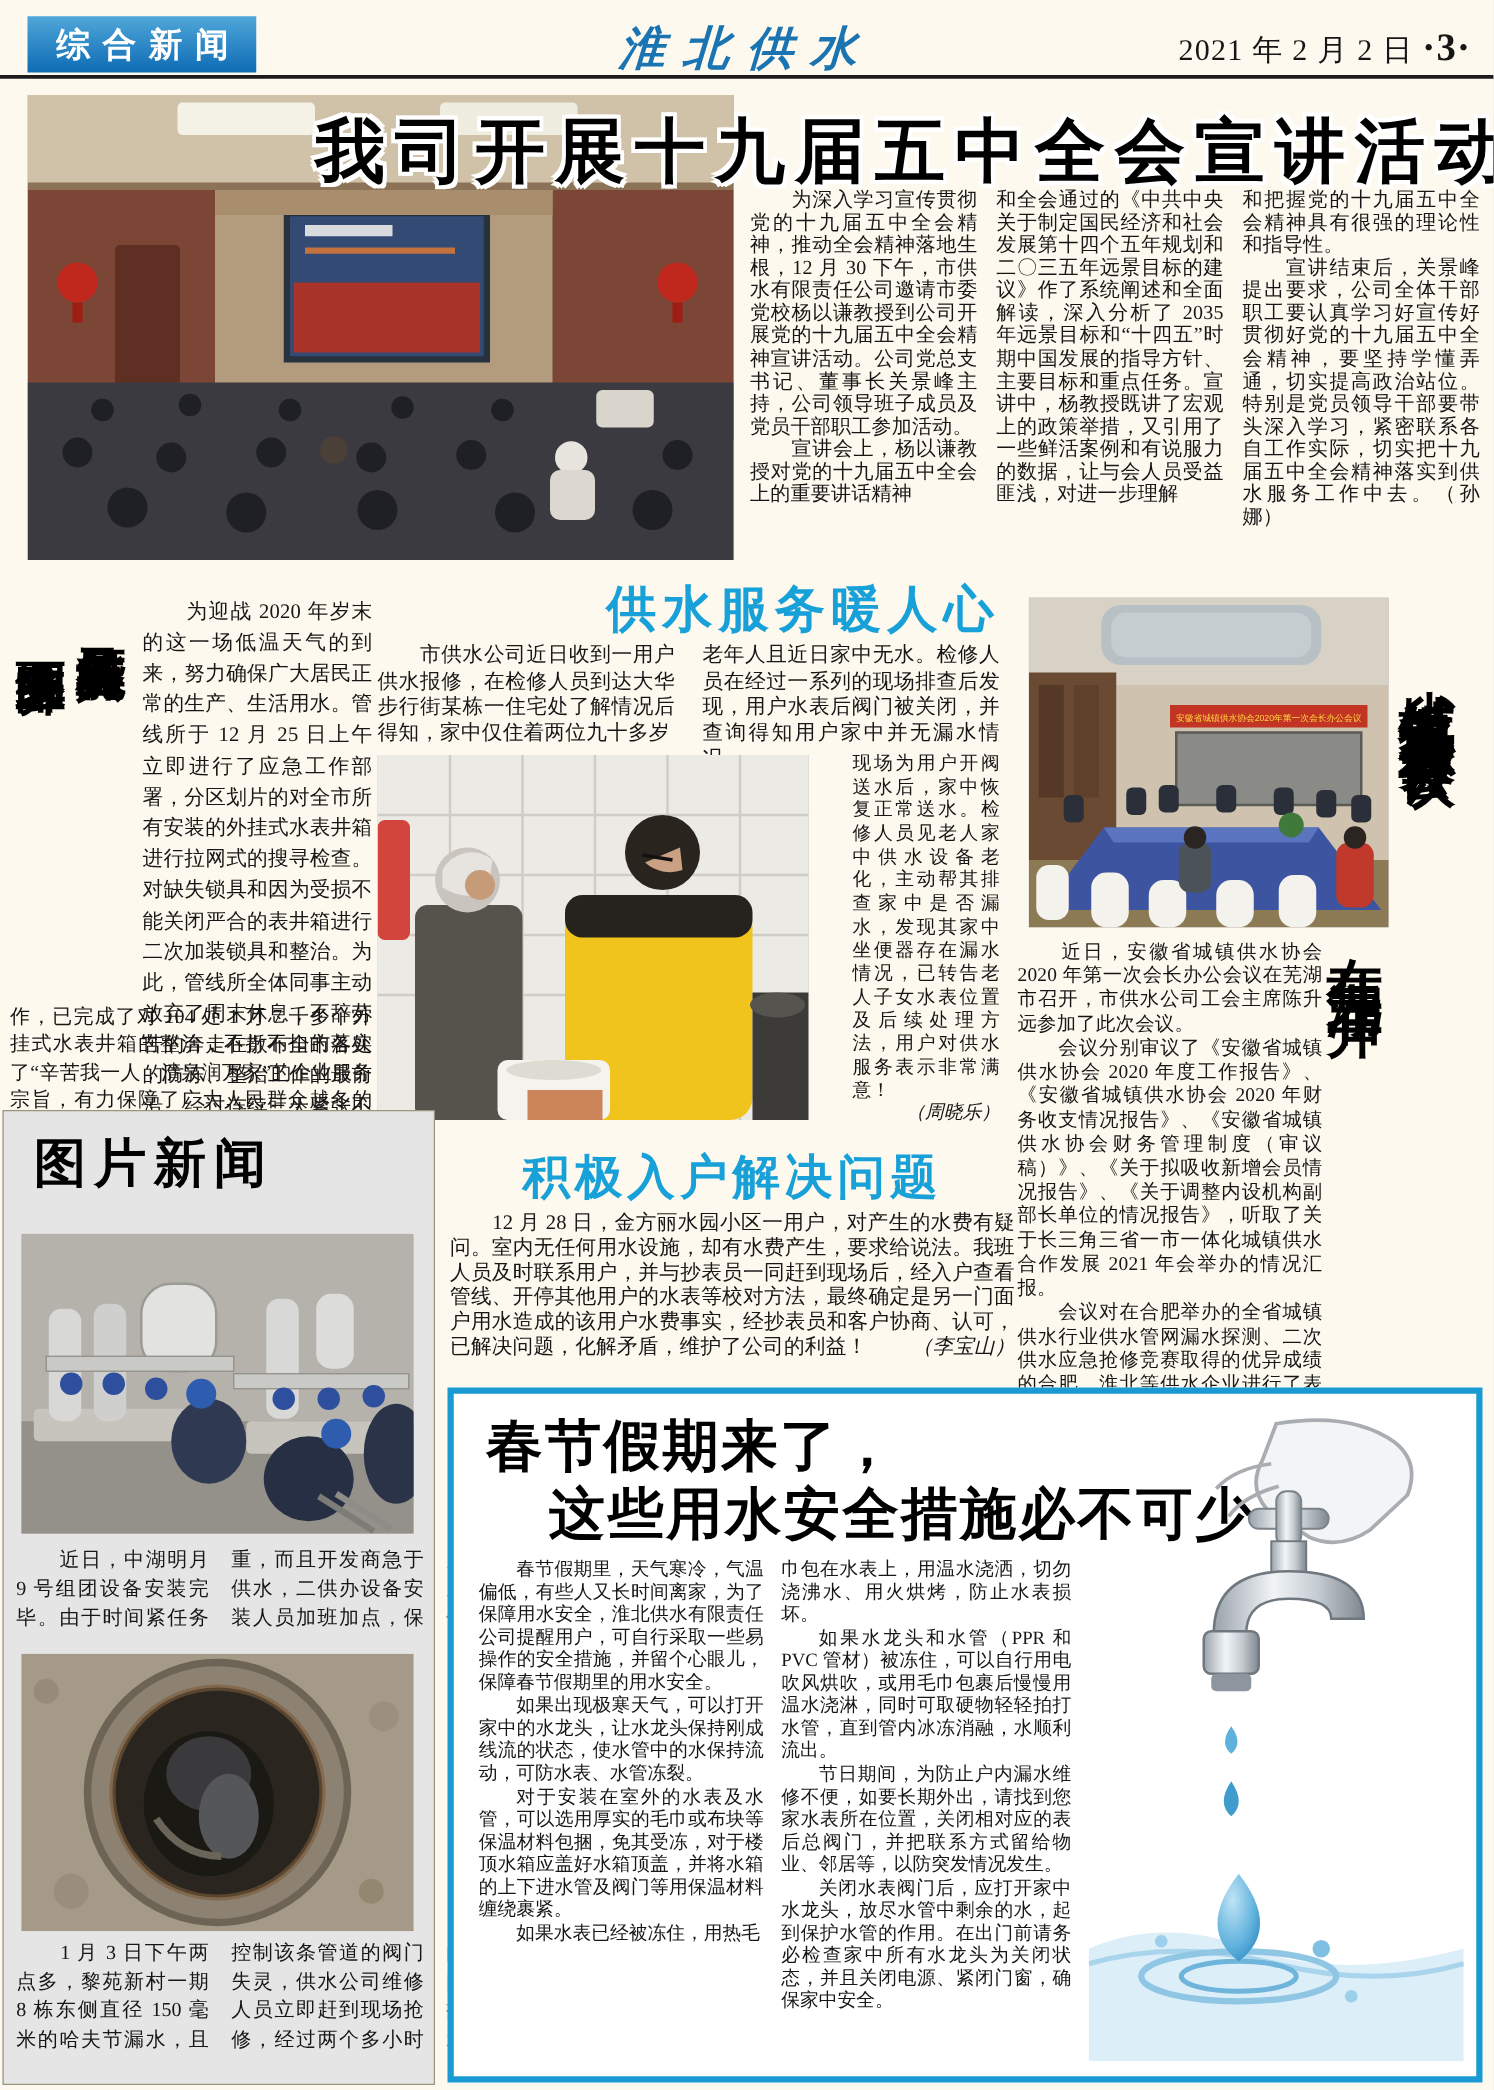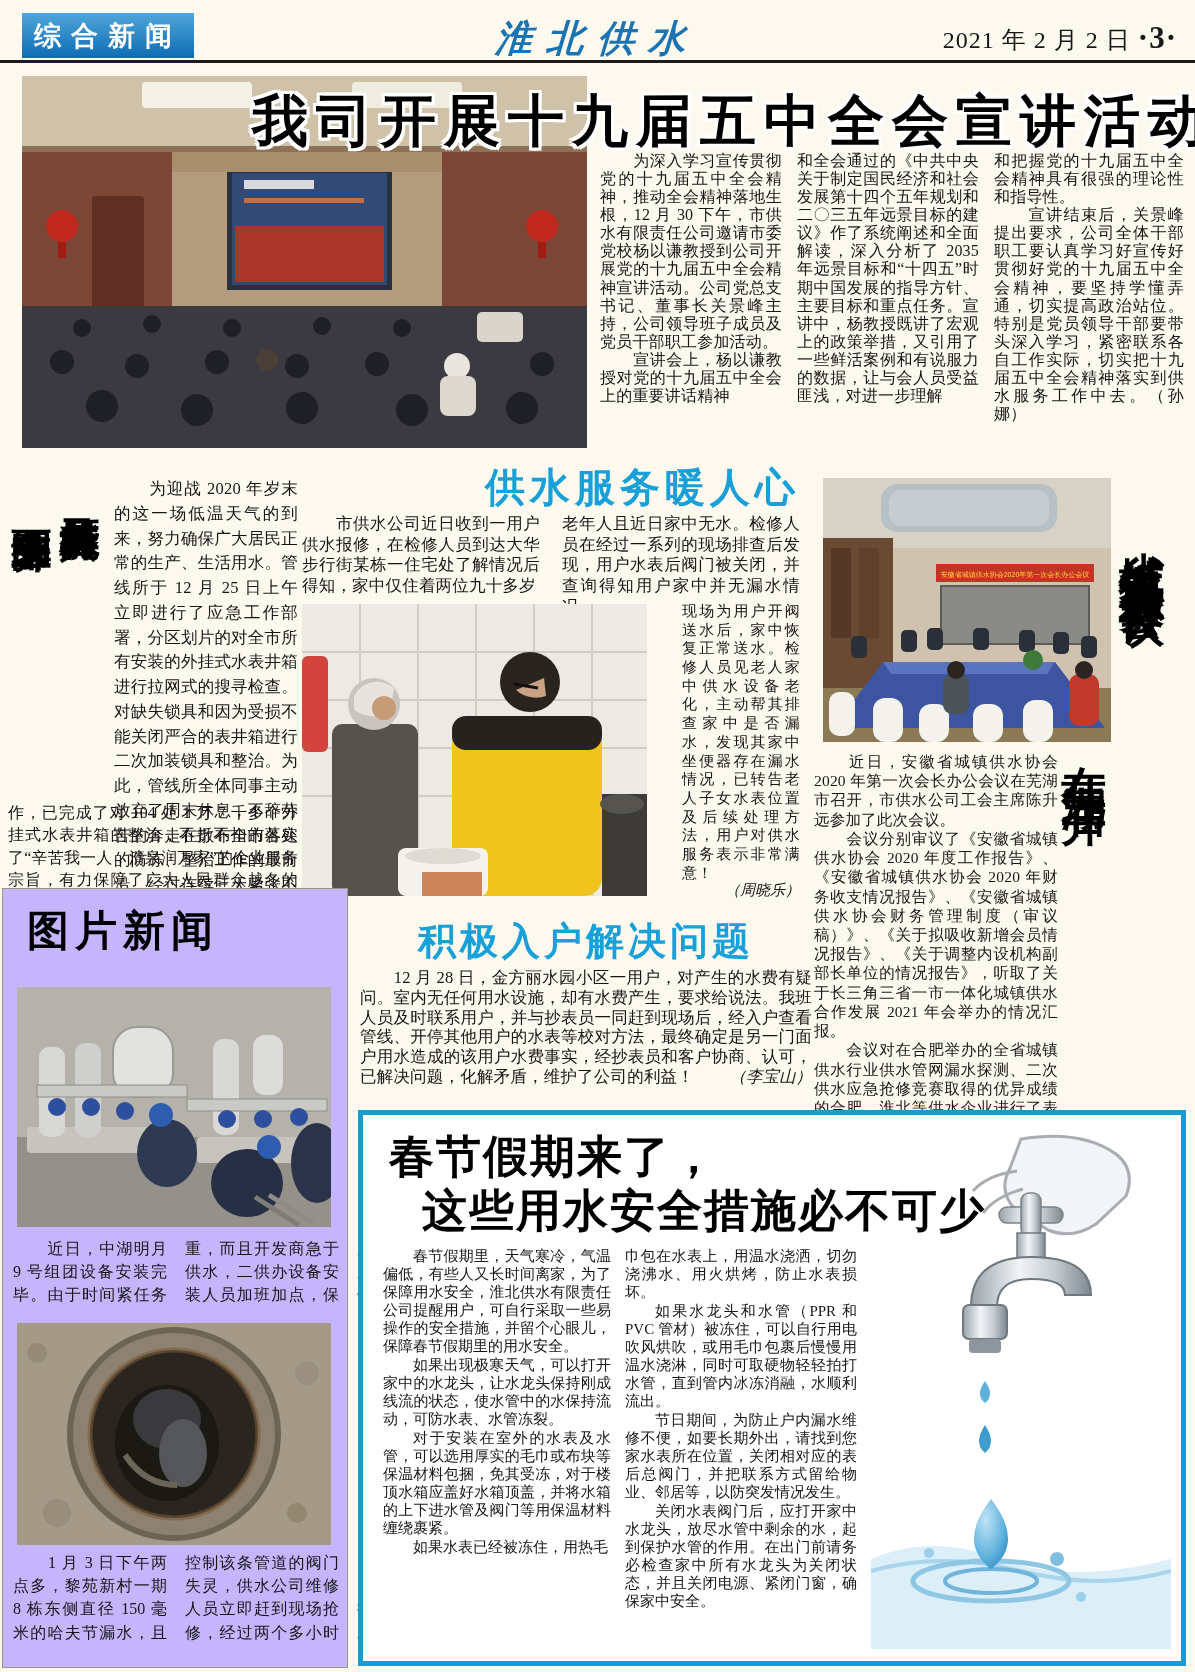--- a/index.html
+++ b/index.html
@@ -25,7 +25,7 @@
 <div id="page">
 
   <div class="abs" style="left:22px;top:13px;width:172px;height:45px;background:linear-gradient(180deg,#4fa6d9,#0e6cb4);
-              display:flex;align-items:center;justify-content:center;">
+              display:flex;align-items:center;justify-content:center;padding-left:11px;">
     <span class="hei" style="color:#fff;font-size:27px;letter-spacing:10px;font-weight:700;">综合新闻</span>
   </div>
 

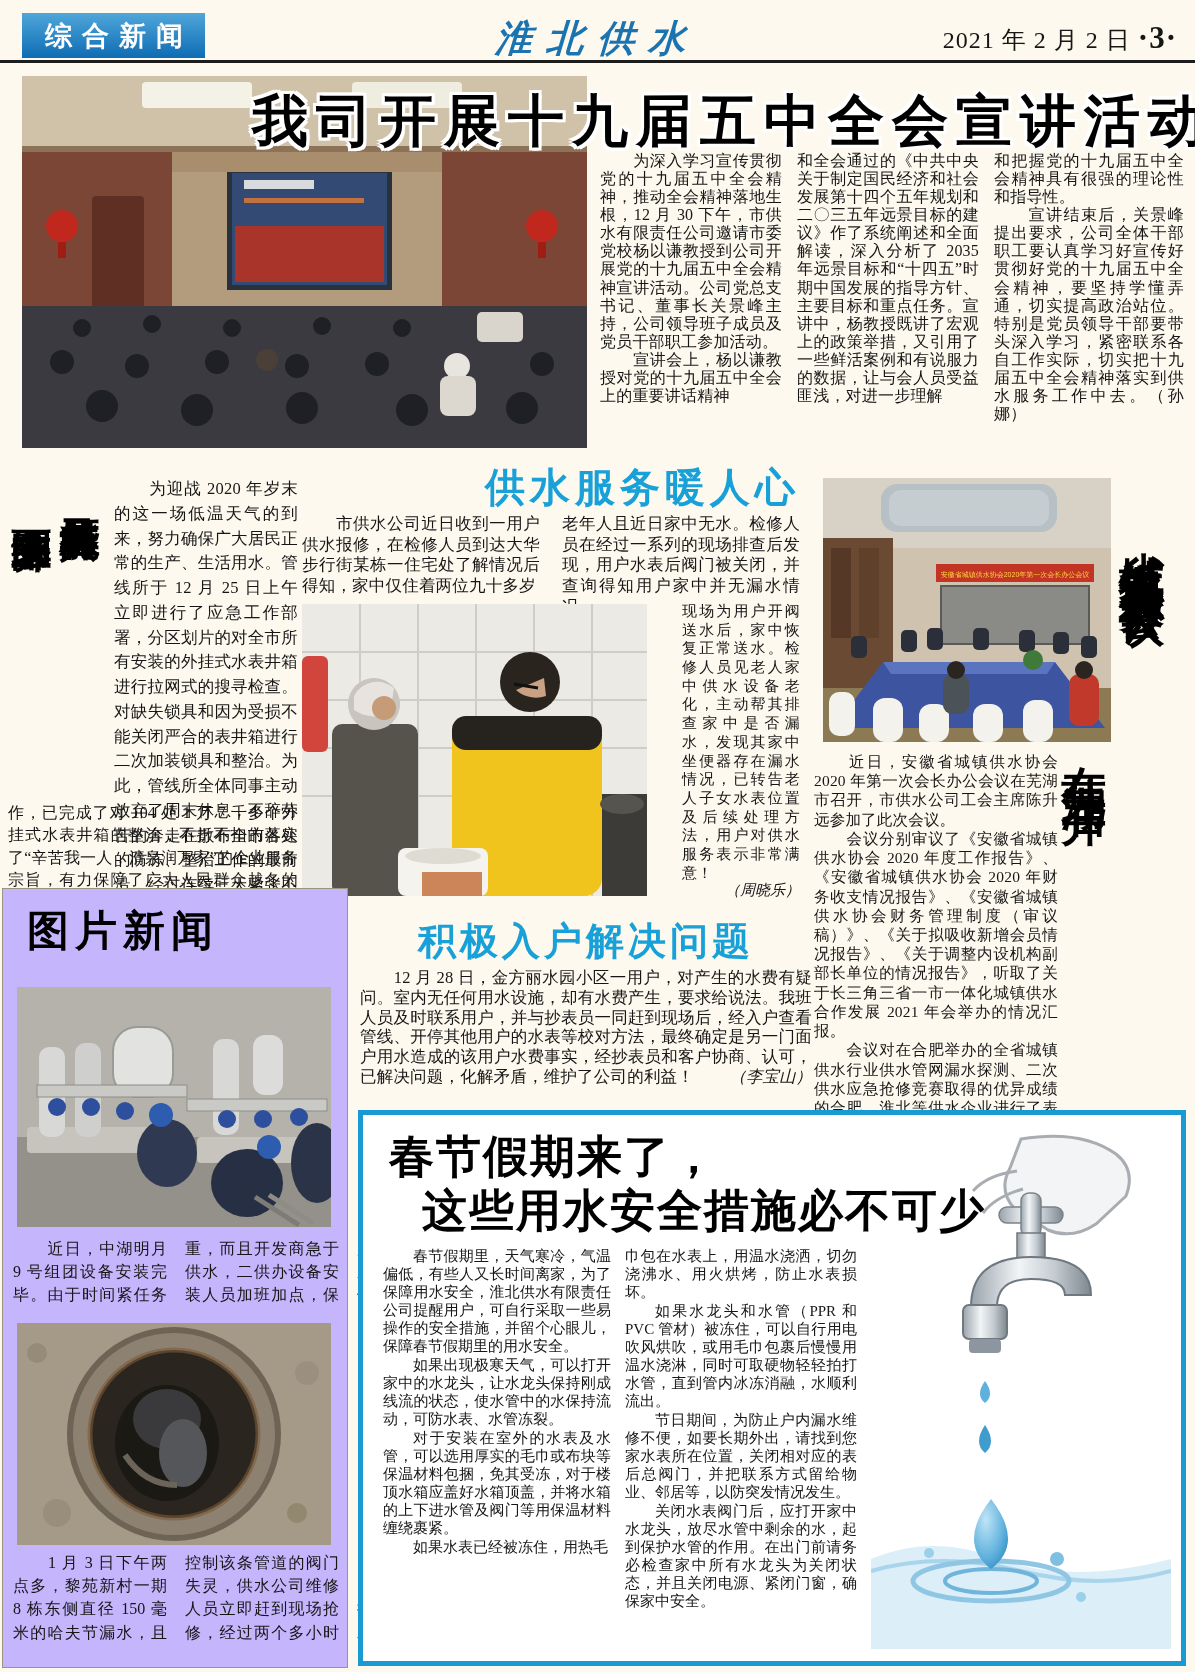--- a/index.html
+++ b/index.html
@@ -204,7 +204,7 @@
     <span class="byline-r">（李宝山）</span>
   </div>
 
-  <div class="abs" style="left:2px;top:888px;width:346px;height:780px;background:#c4b5fd;border:1px solid #9a957f;box-sizing:border-box;">
+  <div class="abs" style="left:2px;top:888px;width:346px;height:780px;background:#e5e5e5;border:1px solid #9a957f;box-sizing:border-box;">
     <div class="hei" style="position:absolute;left:24px;top:14px;font-size:42px;letter-spacing:6px;color:#000;">图片新闻</div>
 
     <div class="photo" style="position:absolute;left:14px;top:98px;width:314px;height:240px;">

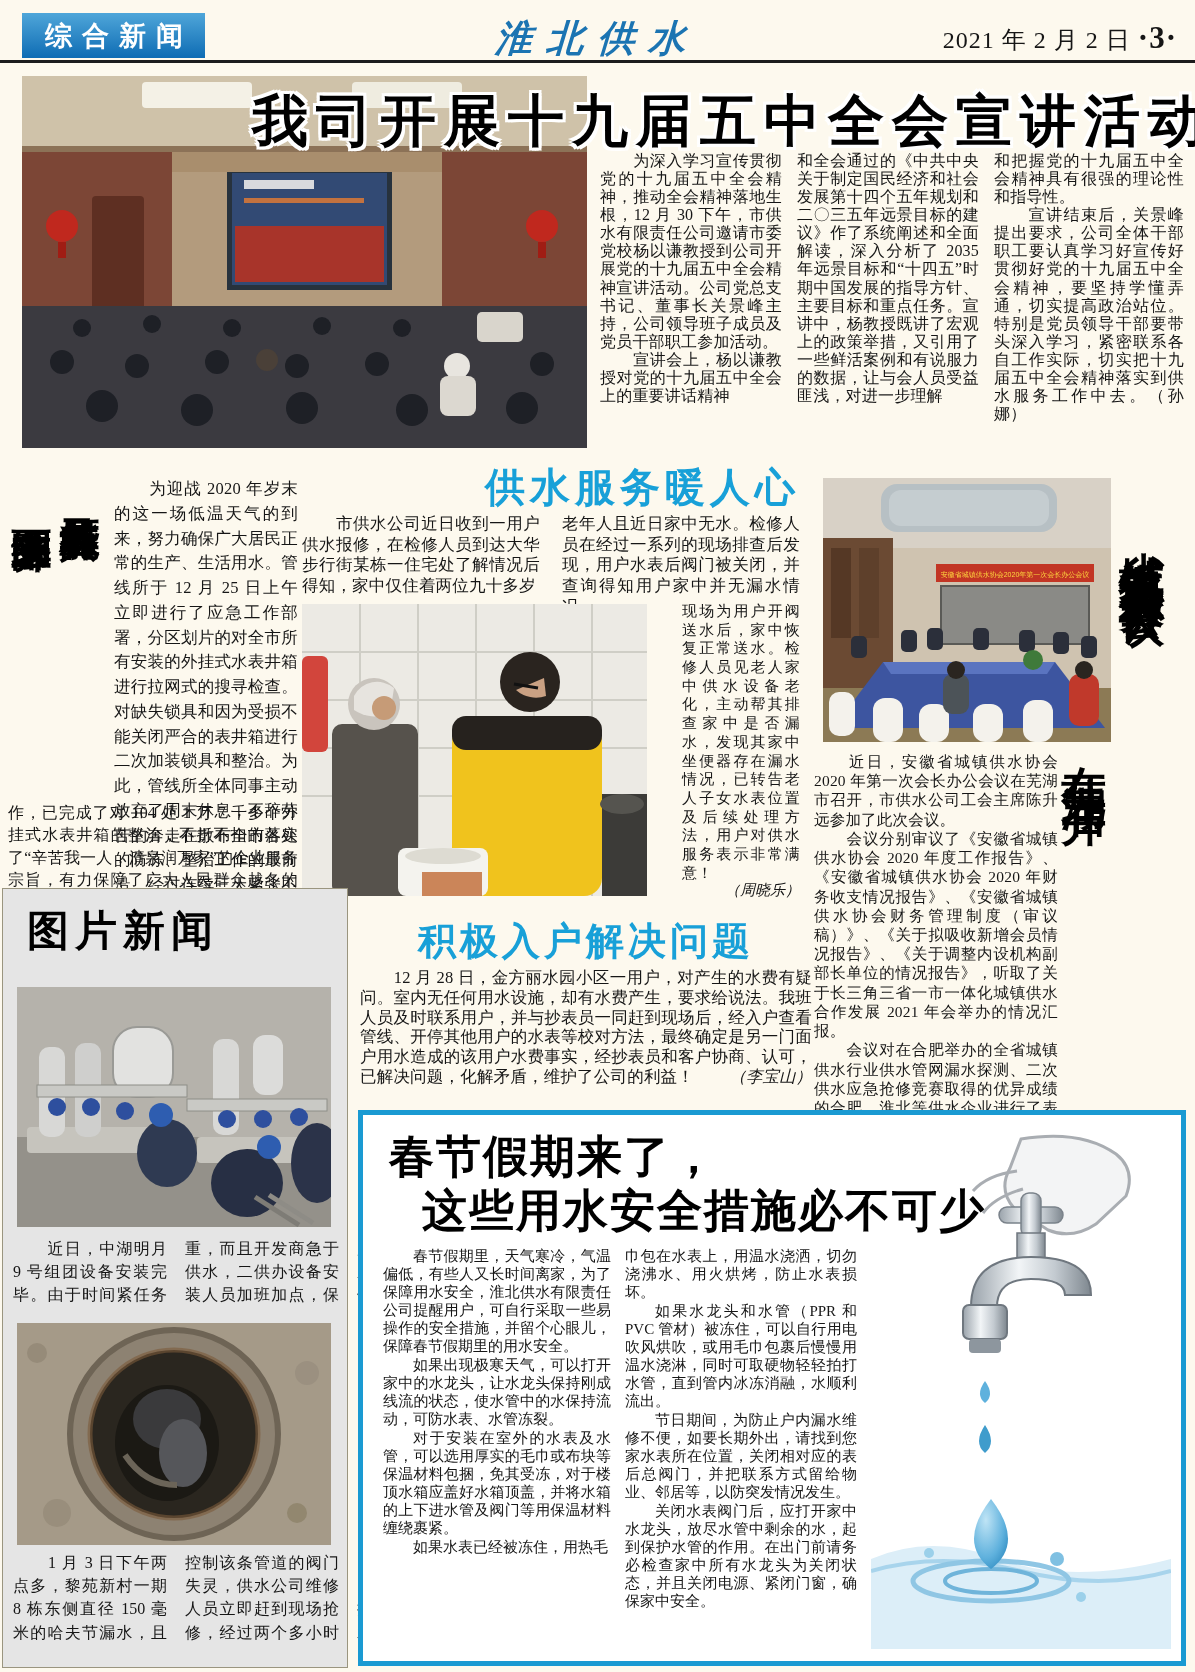--- a/index.html
+++ b/index.html
@@ -266,7 +266,7 @@
 
   <div class="abs" style="left:358px;top:1110px;width:828px;height:556px;border:5px solid #1a9ad2;background:#ffffff;box-sizing:border-box;">
     <div class="hei" style="position:absolute;left:26px;top:12px;font-size:45px;letter-spacing:2px;color:#000;">春节假期来了，</div>
-    <div class="hei" style="position:absolute;left:59px;top:66px;font-size:45px;letter-spacing:2px;color:#000;">这些用水安全措施必不可少</div>
+    <div class="hei" style="position:absolute;left:76px;top:66px;font-size:45px;letter-spacing:2px;color:#000;">这些用水安全措施必不可少</div>
 
     <div class="boxp" style="position:absolute;left:20px;top:132px;width:228px;">
       <p class="ind">春节假期里，天气寒冷，气温偏低，有些人又长时间离家，为了保障用水安全，淮北供水有限责任公司提醒用户，可自行采取一些易操作的安全措施，并留个心眼儿，保障春节假期里的用水安全。</p>

